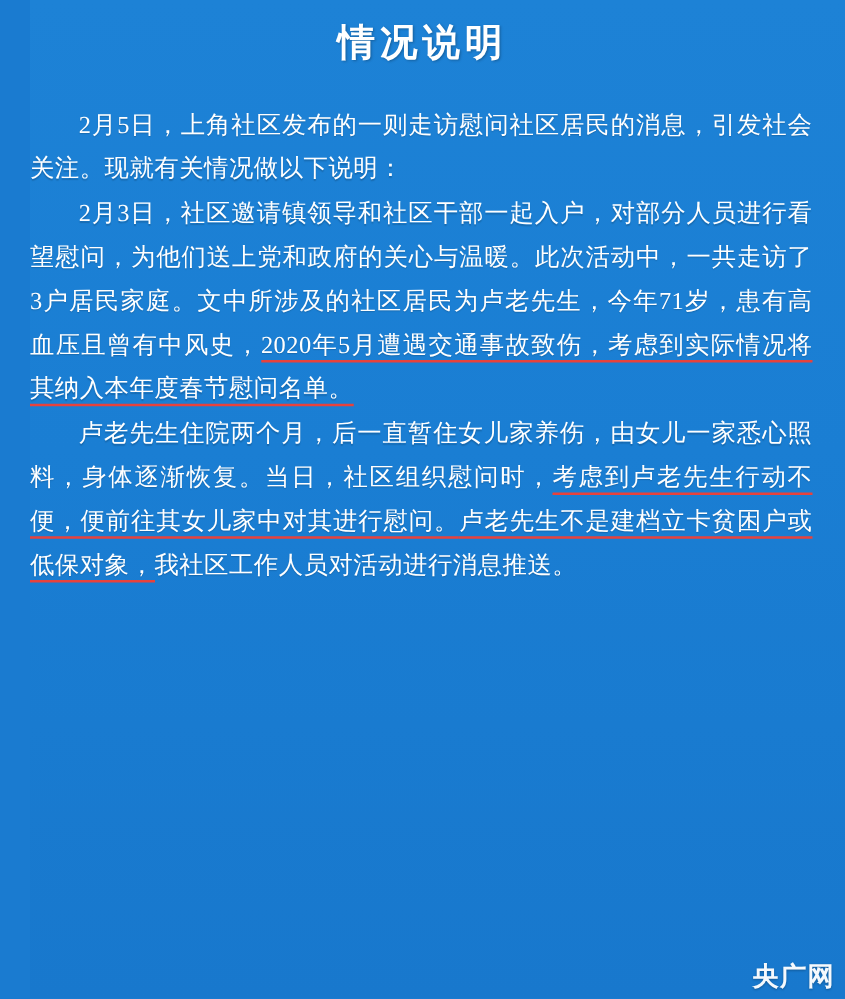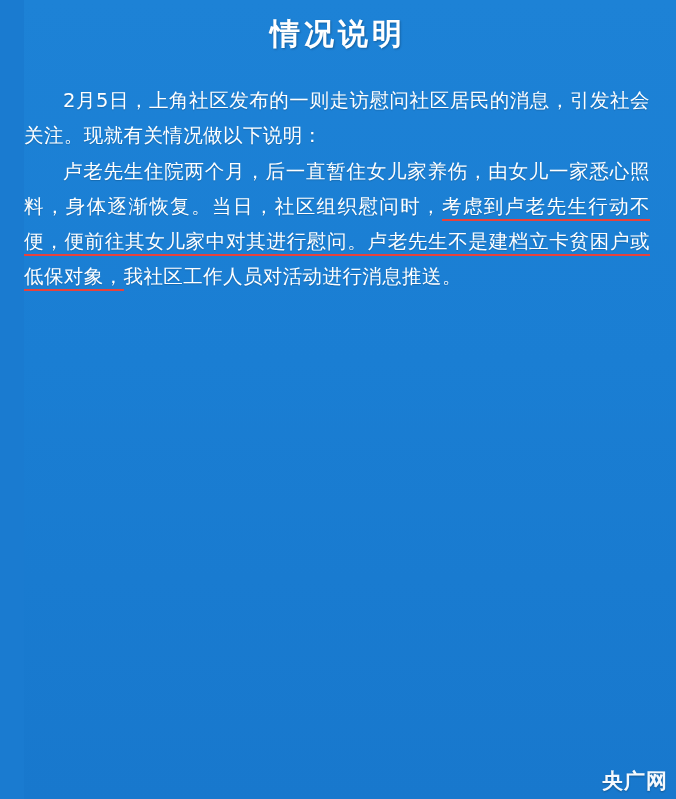--- a/index.html
+++ b/index.html
@@ -45,6 +45,7 @@
     flex: 1;
     padding: 22px 26px 4px 24px;
     box-sizing: border-box;
+    font-family: Liberation Serif, serif;
   }
   p.para {
     margin: 0 0 1px 0;

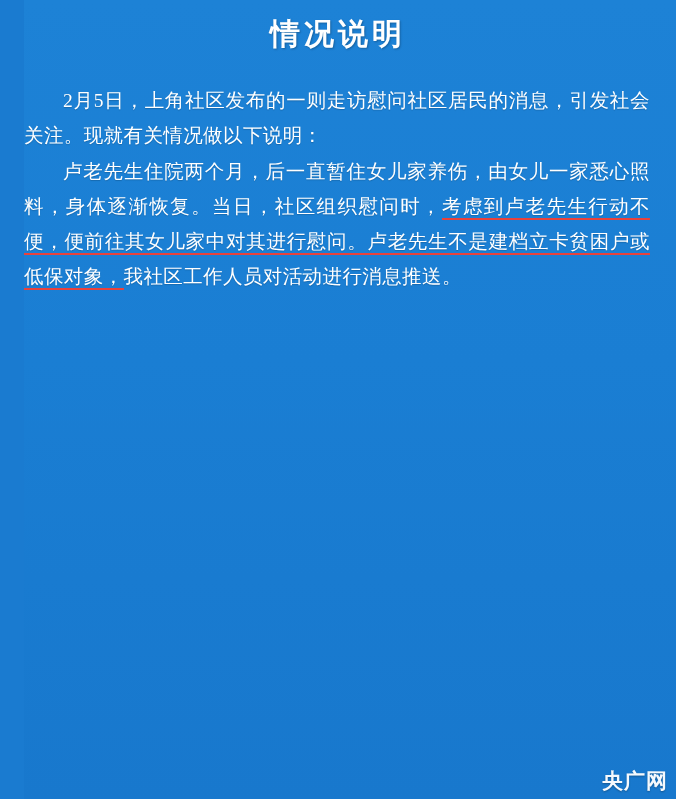--- a/index.html
+++ b/index.html
@@ -89,6 +89,7 @@
 
   <div class="body-wrap">
     <p class="para" id="p1"><span>2月5日，上角社区发布的一则走访慰问社区居民的消息，引发社会关注。现就有关情况做以下说明：</span></p>
+    <p class="para" id="p3"><span>2月3日，社区邀请镇领导和社区干部一起入户，对部分人员进行看望慰问，为他们送上党和政府的关心与温暖。此次活动中，一共走访了3户居民家庭。文中所涉及的社区居民为卢老先生，今年71岁，患有高血压且曾有中风史，</span><span class="u">2020年5月遭遇交通事故致伤，考虑到实际情况将其纳入本年度春节慰问名单。</span></p>
     <p class="para" id="p4"><span>卢老先生住院两个月，后一直暂住女儿家养伤，由女儿一家悉心照料，身体逐渐恢复。当日，社区组织慰问时，</span><span class="u">考虑到卢老先生行动不便，便前往其女儿家中对其进行慰问。</span><span class="u">卢老先生不是建档立卡贫困户或低保对象，</span><span>我社区工作人员对活动进行消息推送。</span></p>
   </div>
 

